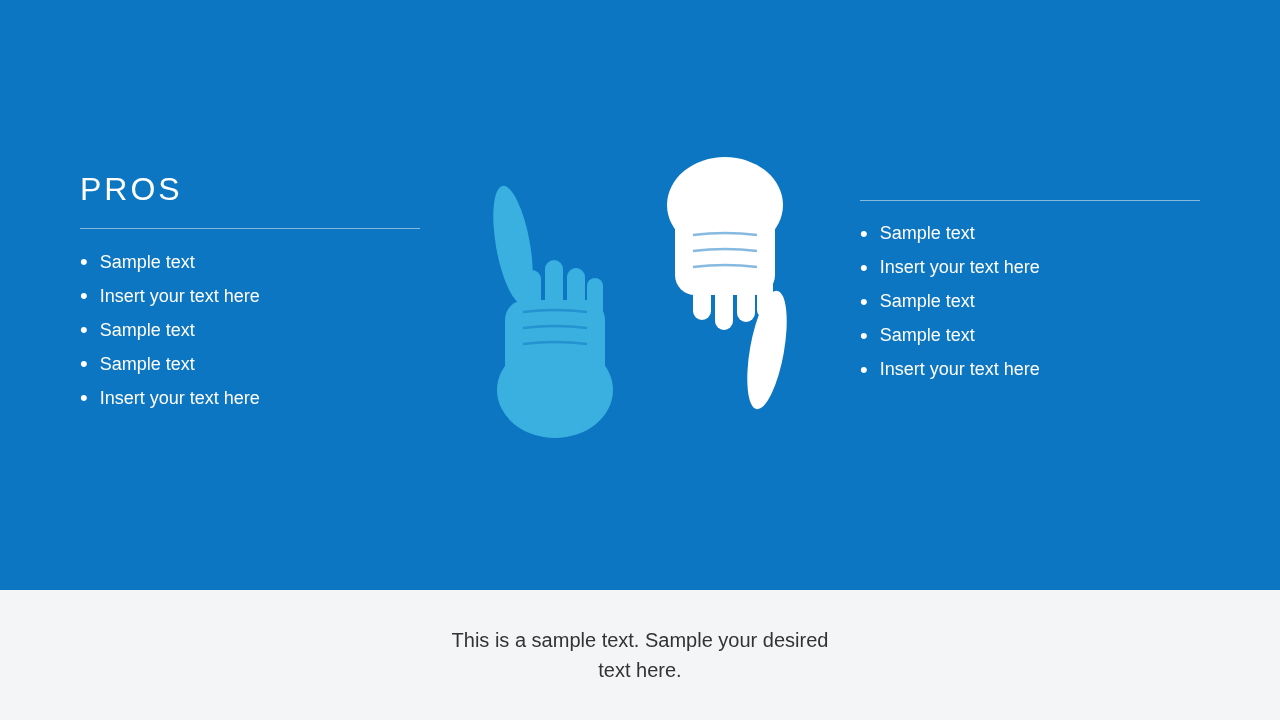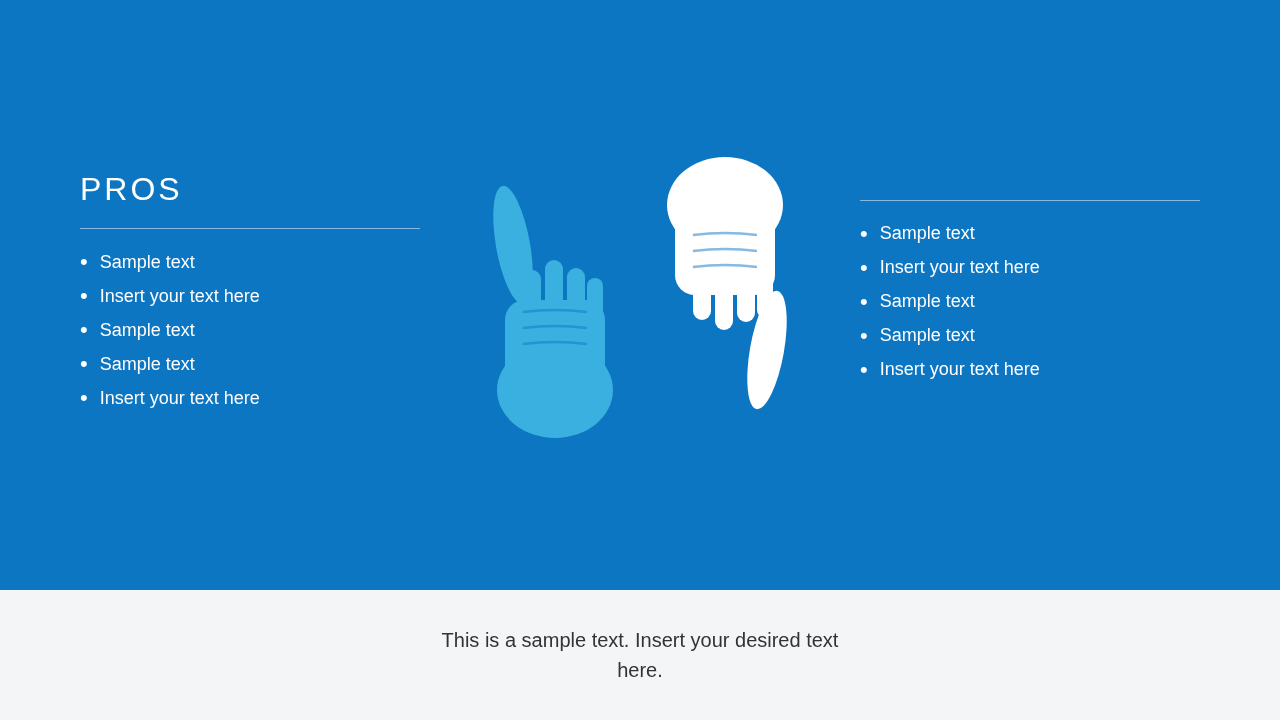--- a/index.html
+++ b/index.html
@@ -169,7 +169,7 @@
 </div>
 
 <div class="footer-section">
-  <p class="footer-text">This is a sample text. Insert your desired text here.</p>
+  <p class="footer-text">This is a sample text. Sample your desired text here.</p>
 </div>
 
 </body></html>

